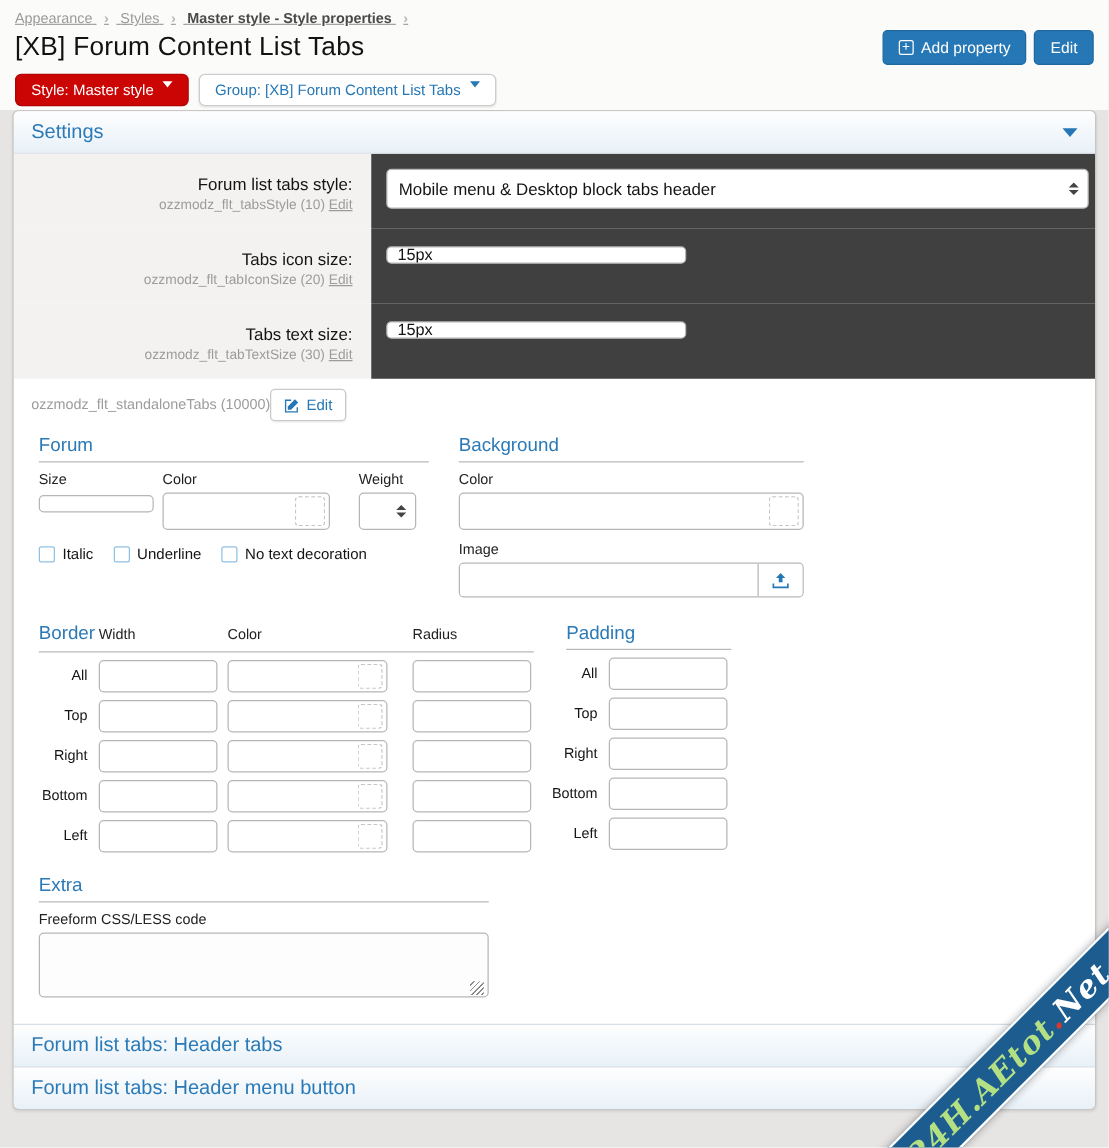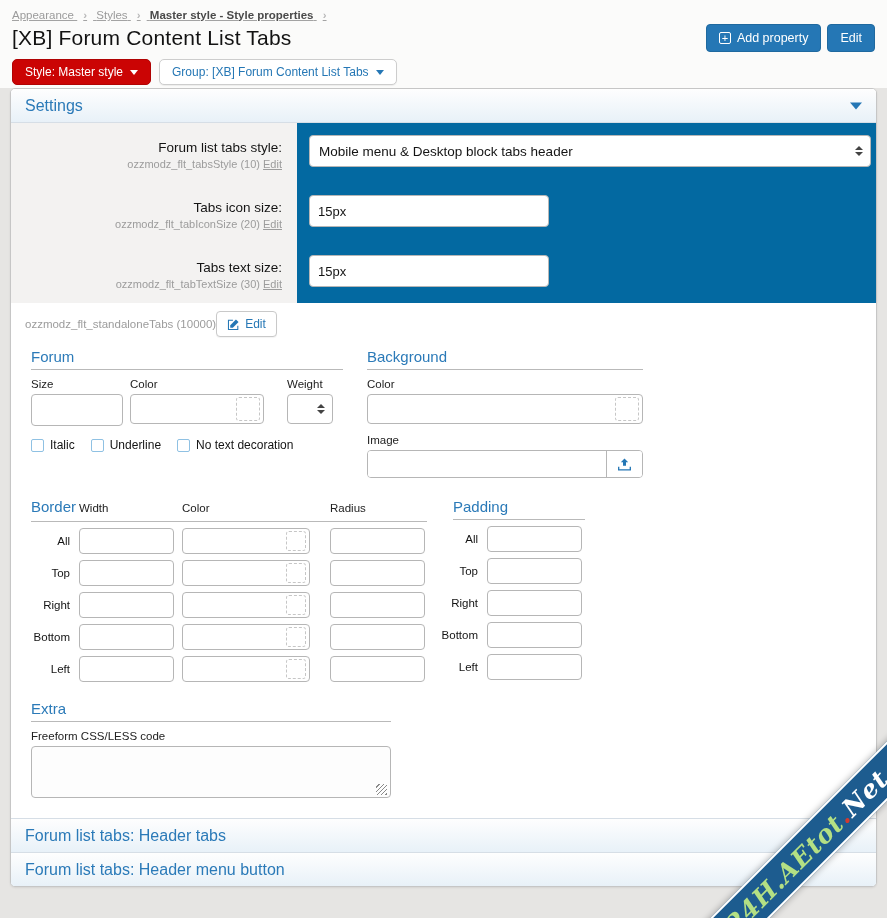--- a/index.html
+++ b/index.html
@@ -16,7 +16,7 @@
   .breadcrumb .sep { color:#b9b9b9; margin:0 6px; font-weight:bold; }
   .page-title { font-size:21px; font-weight:400; color:#121212; margin-top:5px; letter-spacing:.2px; }
   .pill-row { margin-top:9px; display:flex; gap:8px; }
-  .pill { display:inline-flex; align-items:center; gap:7px; font-size:12px; padding:5px 12px;
+  .pill { display:inline-flex; gap:7px; font-size:12px; padding:5px 12px;
           border-radius:5px; cursor:pointer; }
   .pill-red { background:#cb0404; color:#fff; border:1px solid #b00303; }
   .pill-white { background:#fff; color:#2577b5; border:1px solid #cdcdcd; box-shadow:0 1px 1px rgba(0,0,0,.06); }

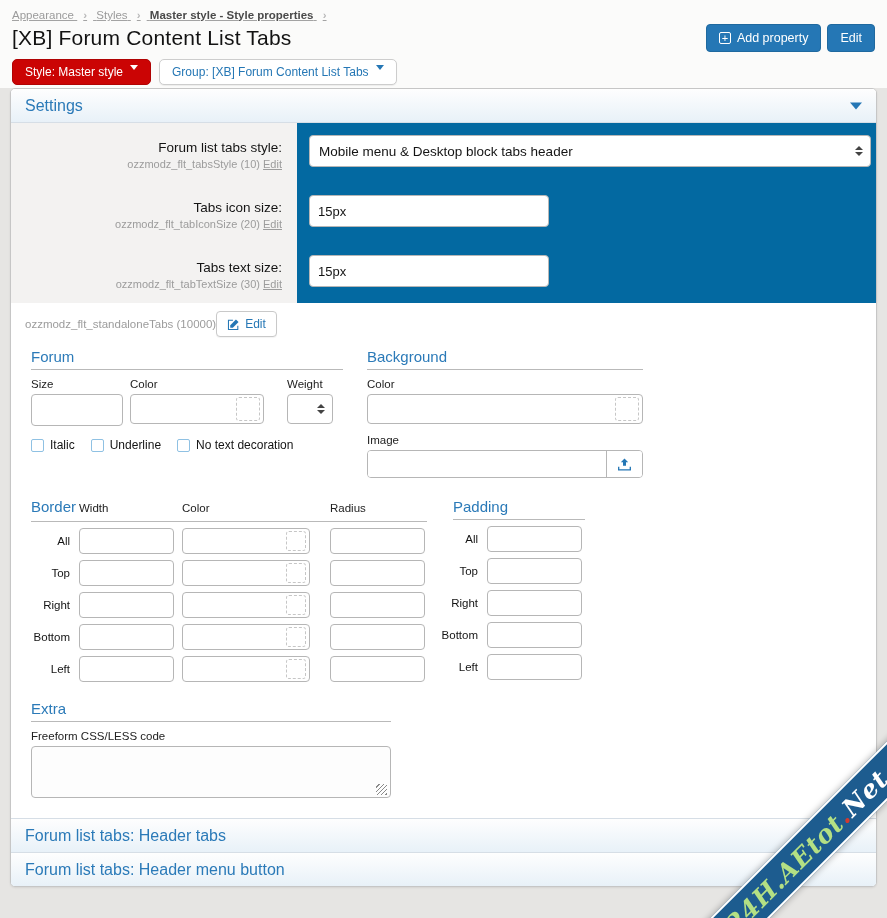--- a/index.html
+++ b/index.html
@@ -43,7 +43,7 @@
   
   .settings-grid { display:grid; grid-template-columns:286px 1fr; }
   .set-label-cell { background:#f3f2f1; text-align:right; padding:17px 15px 10px 10px; min-height:60px; }
-  .set-value-cell { background:#0369a1; padding:12px 12px 10px 12px; min-height:60px; }
+  .set-value-cell { background:#404040; padding:12px 12px 10px 12px; min-height:60px; }
   .set-label-main { font-size:13.5px; color:#141414; }
   .prop-ref { font-size:11px; color:#9c9c9c; margin-top:3px; }
   .prop-ref .edit-link { color:#9c9c9c; text-decoration:underline; cursor:pointer; }

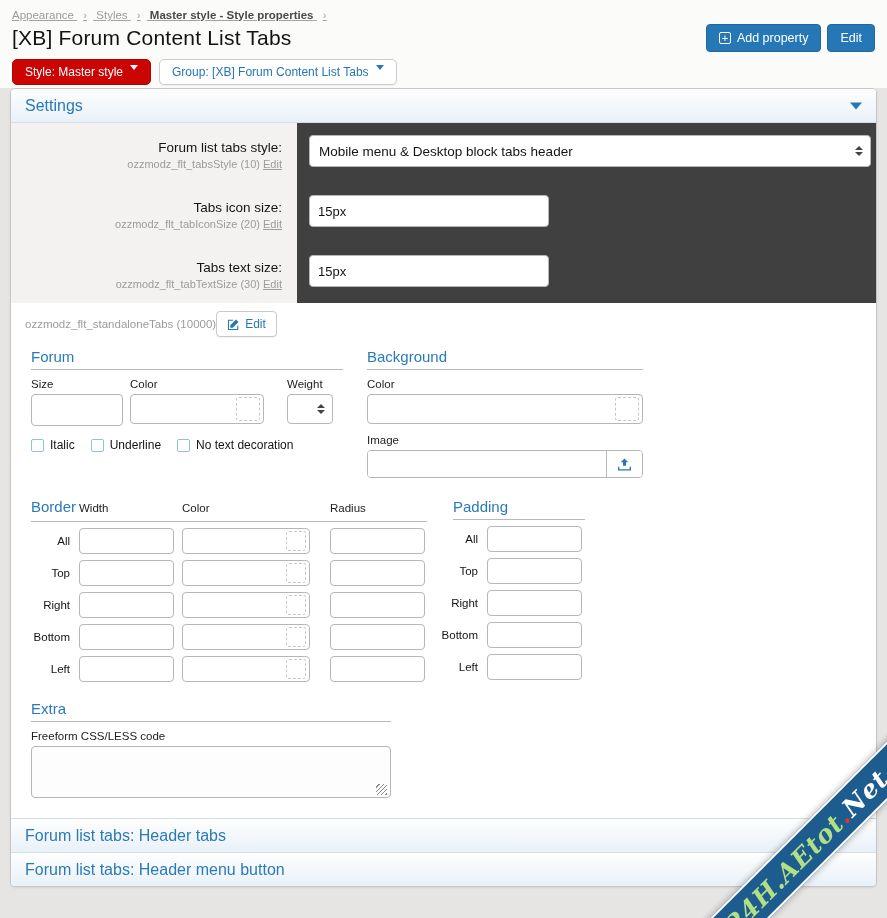--- a/index.html
+++ b/index.html
@@ -47,7 +47,7 @@
   .set-label-main { font-size:13.5px; color:#141414; }
   .prop-ref { font-size:11px; color:#9c9c9c; margin-top:3px; }
   .prop-ref .edit-link { color:#9c9c9c; text-decoration:underline; cursor:pointer; }
-  .text-input { height:32px; border:1px solid #b6b6b6; border-radius:4px; padding:0 8px;
+  .text-input { height:14px; border:1px solid #b6b6b6; border-radius:4px; padding:0 8px;
                 font-size:13px; color:#141414; background:#fff; font-family:inherit; }
   .input-15 { width:240px; }
   .select-wrap { position:relative; width:562px; }

